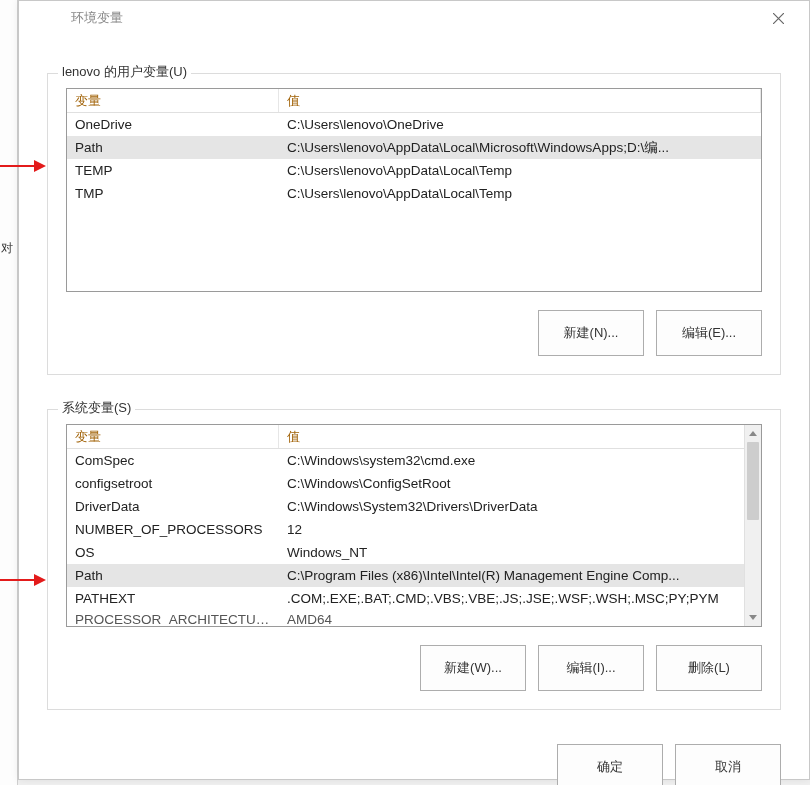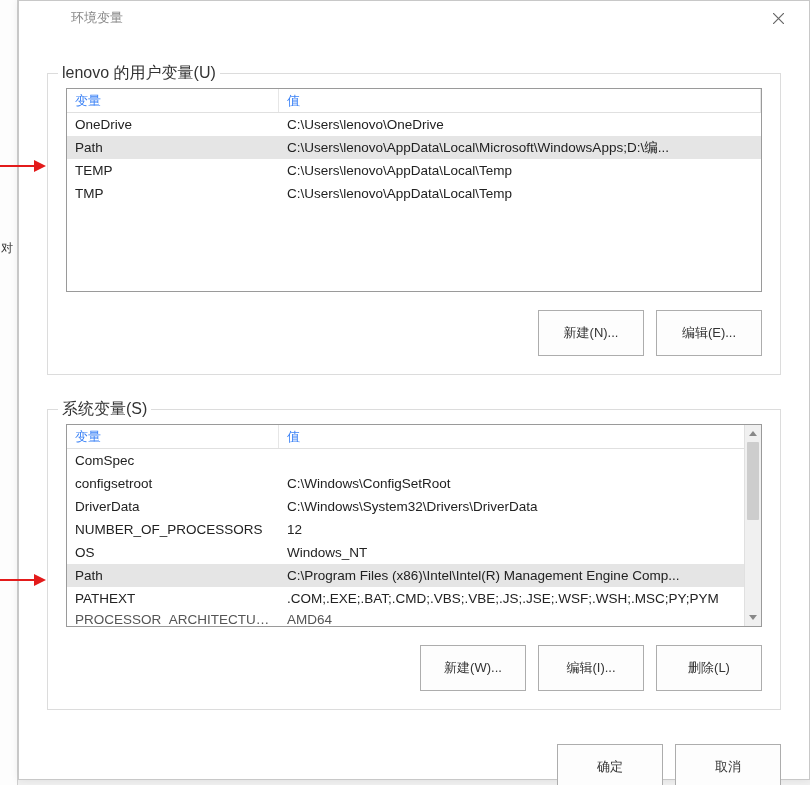--- a/index.html
+++ b/index.html
@@ -67,7 +67,7 @@
       left: 10px;
       background: #fff;
       padding: 0 4px;
-      font-size: 16px;
+      font-size: 13px;
       color: #333;
     }
     .grid {

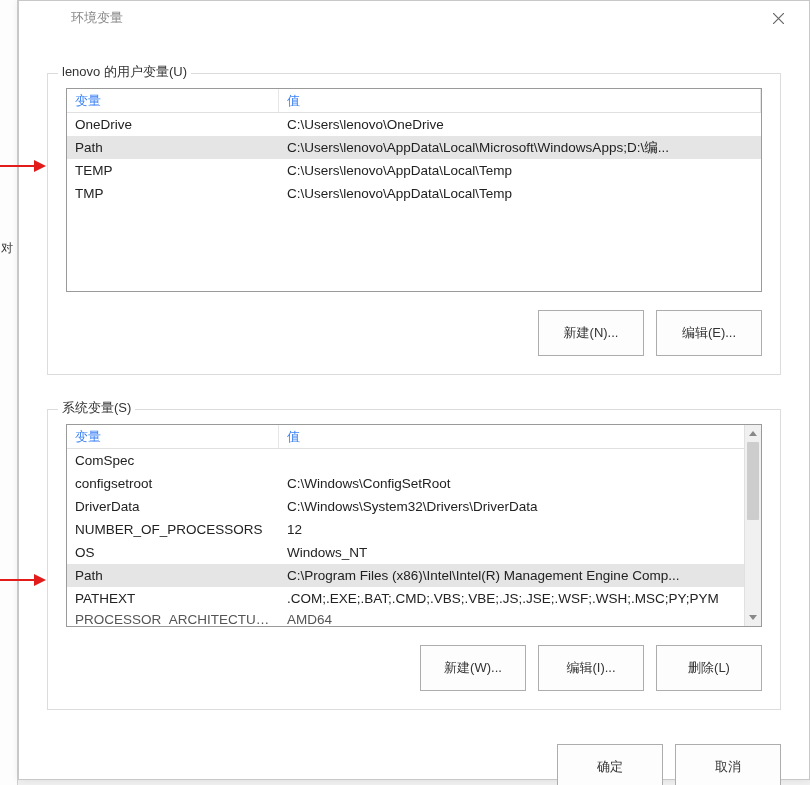--- a/index.html
+++ b/index.html
@@ -84,7 +84,7 @@
       background: #fff;
       border-bottom: 1px solid #e0e0e0;
       font-size: 13px;
-      color: #3b82f6;
+      color: #a16207;
     }
     .grid-header .col {
       display: flex; align-items: center;

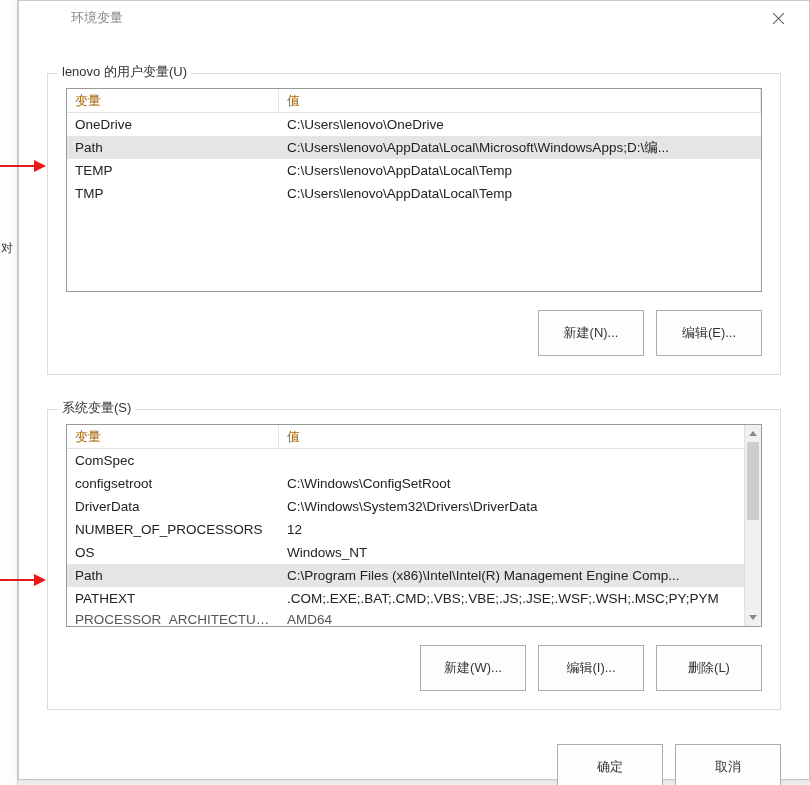--- a/index.html
+++ b/index.html
@@ -225,6 +225,7 @@
         <div class="grid-body" id="sys-rows">
             <div class="row">
               <div class="cell col-var">ComSpec</div>
+              <div class="cell col-val" style="padding-right: 20px;">C:\Windows\system32\cmd.exe</div>
             </div>
             <div class="row">
               <div class="cell col-var">configsetroot</div>

